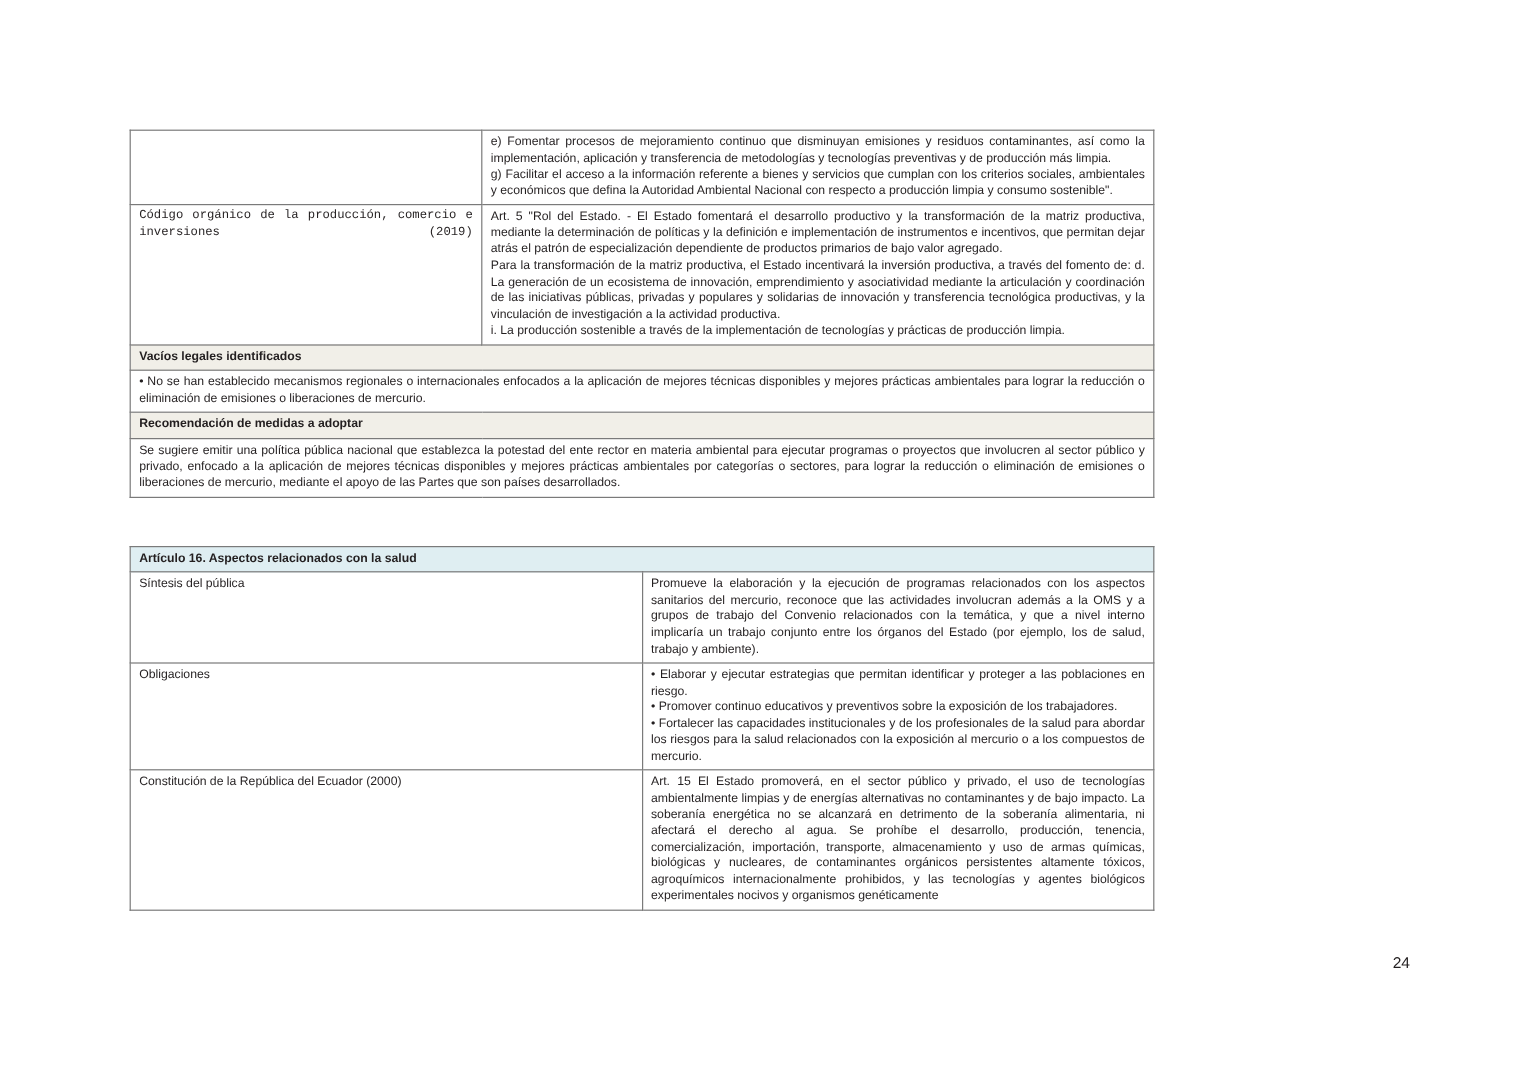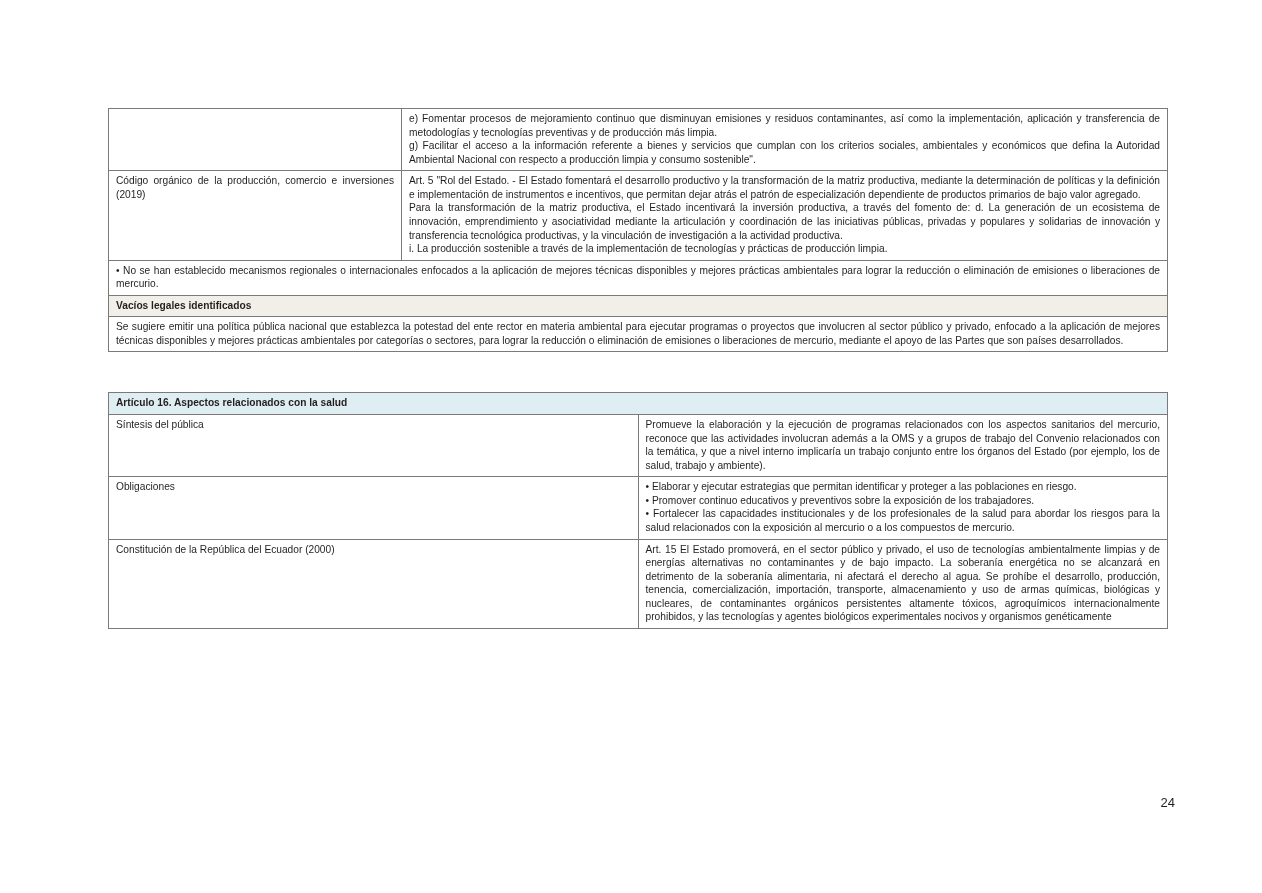--- a/index.html
+++ b/index.html
@@ -25,7 +25,7 @@
     padding: 108px 94px 0 108px;
   }
   table.doc-table {
-    width: 1060px;
+    width: 854px;
     border-collapse: collapse;
     table-layout: fixed;
   }

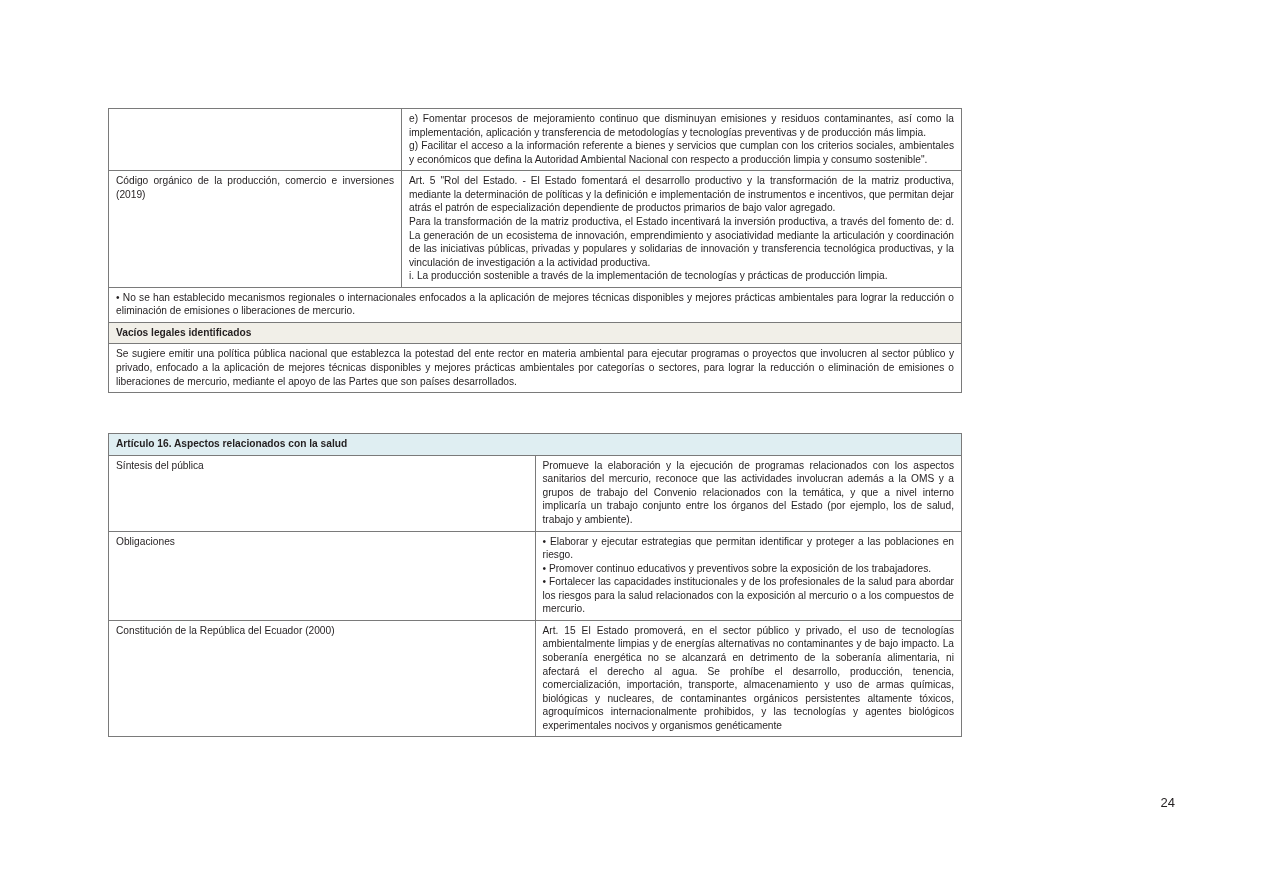--- a/index.html
+++ b/index.html
@@ -42,6 +42,7 @@
     text-align-last: justify;
     font-size: 10.4px;
     padding-right: 10px;
+    font-family: Liberation Mono, monospace;
   }
   td.label-cell-plain {
     vertical-align: middle;

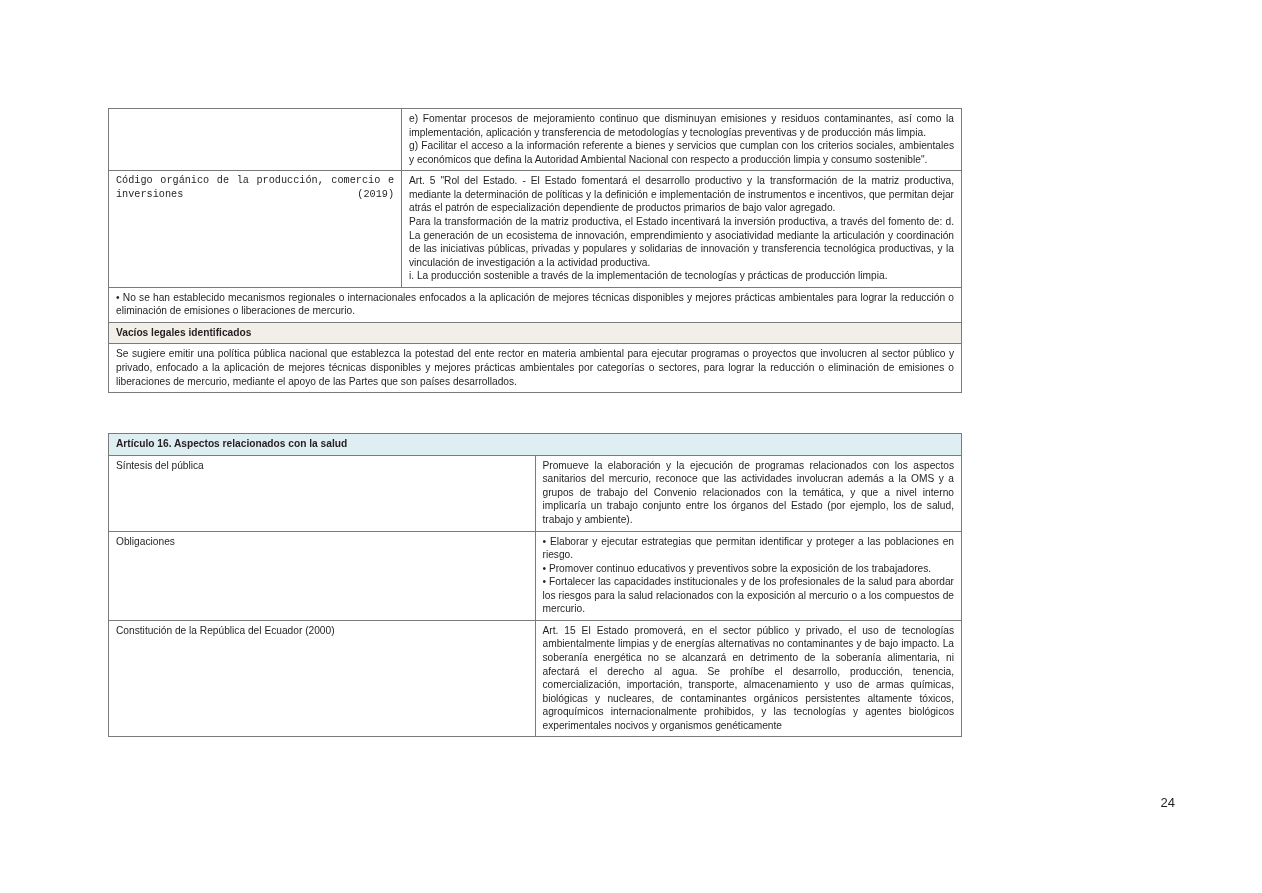--- a/index.html
+++ b/index.html
@@ -103,10 +103,10 @@
         </td>
       </tr>
       <tr>
-        <td class="full-text" colspan="2">• No se han establecido mecanismos regionales o internacionales enfocados a la aplicación de mejores técnicas disponibles y mejores prácticas ambientales para lograr la reducción o eliminación de emisiones o liberaciones de mercurio.</td>
+        <td class="section-head" colspan="2">Vacíos legales identificados</td>
       </tr>
       <tr>
-        <td class="section-head" colspan="2">Vacíos legales identificados</td>
+        <td class="full-text" colspan="2">• No se han establecido mecanismos regionales o internacionales enfocados a la aplicación de mejores técnicas disponibles y mejores prácticas ambientales para lograr la reducción o eliminación de emisiones o liberaciones de mercurio.</td>
       </tr>
       <tr>
         <td class="full-text" colspan="2">Se sugiere emitir una política pública nacional que establezca la potestad del ente rector en materia ambiental para ejecutar programas o proyectos que involucren al sector público y privado, enfocado a la aplicación de mejores técnicas disponibles y mejores prácticas ambientales por categorías o sectores, para lograr la reducción o eliminación de emisiones o liberaciones de mercurio, mediante el apoyo de las Partes que son países desarrollados.</td>

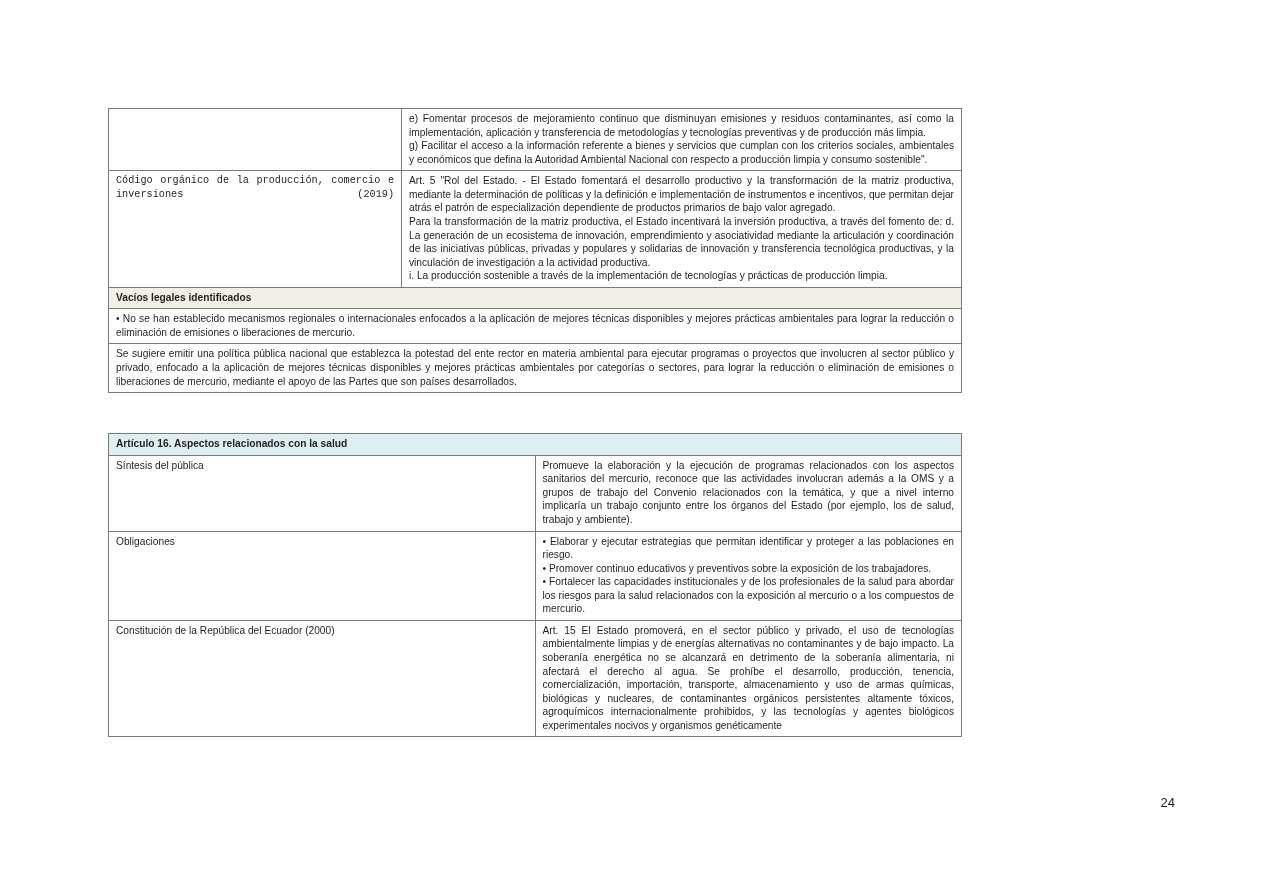--- a/index.html
+++ b/index.html
@@ -109,6 +109,9 @@
         <td class="full-text" colspan="2">• No se han establecido mecanismos regionales o internacionales enfocados a la aplicación de mejores técnicas disponibles y mejores prácticas ambientales para lograr la reducción o eliminación de emisiones o liberaciones de mercurio.</td>
       </tr>
       <tr>
+        <td class="section-head" colspan="2">Recomendación de medidas a adoptar</td>
+      </tr>
+      <tr>
         <td class="full-text" colspan="2">Se sugiere emitir una política pública nacional que establezca la potestad del ente rector en materia ambiental para ejecutar programas o proyectos que involucren al sector público y privado, enfocado a la aplicación de mejores técnicas disponibles y mejores prácticas ambientales por categorías o sectores, para lograr la reducción o eliminación de emisiones o liberaciones de mercurio, mediante el apoyo de las Partes que son países desarrollados.</td>
       </tr>
     </tbody>

